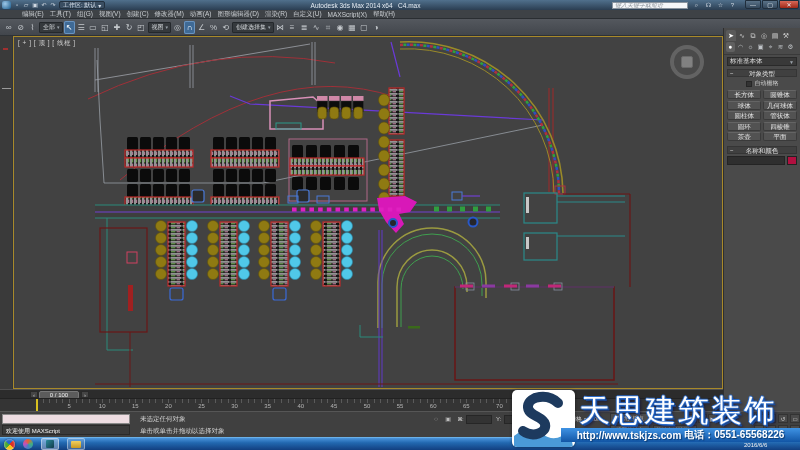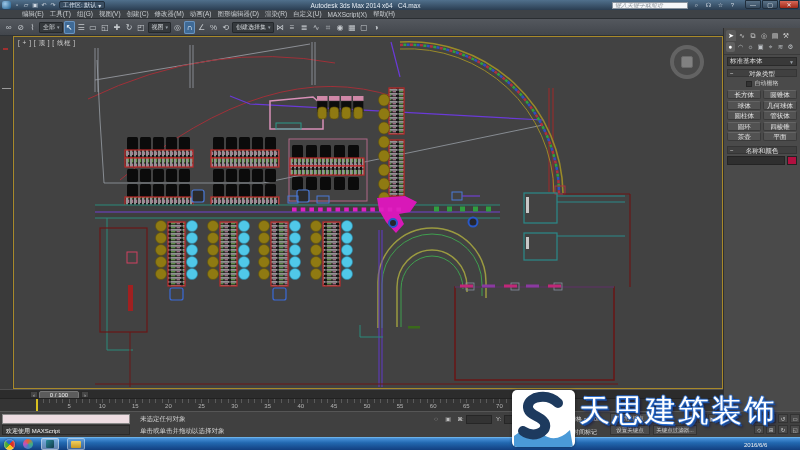--- a/index.html
+++ b/index.html
@@ -562,6 +562,10 @@
     </svg>
   </div>
   <div id="wbrand">天思建筑装饰</div>
+  <div id="wstrip">
+    <span>http://www.tskjzs.com</span>
+    <span>电话：0551-65568226</span>
+  </div>
   <div id="wdate">2016/6/6</div>
 </div>
 

